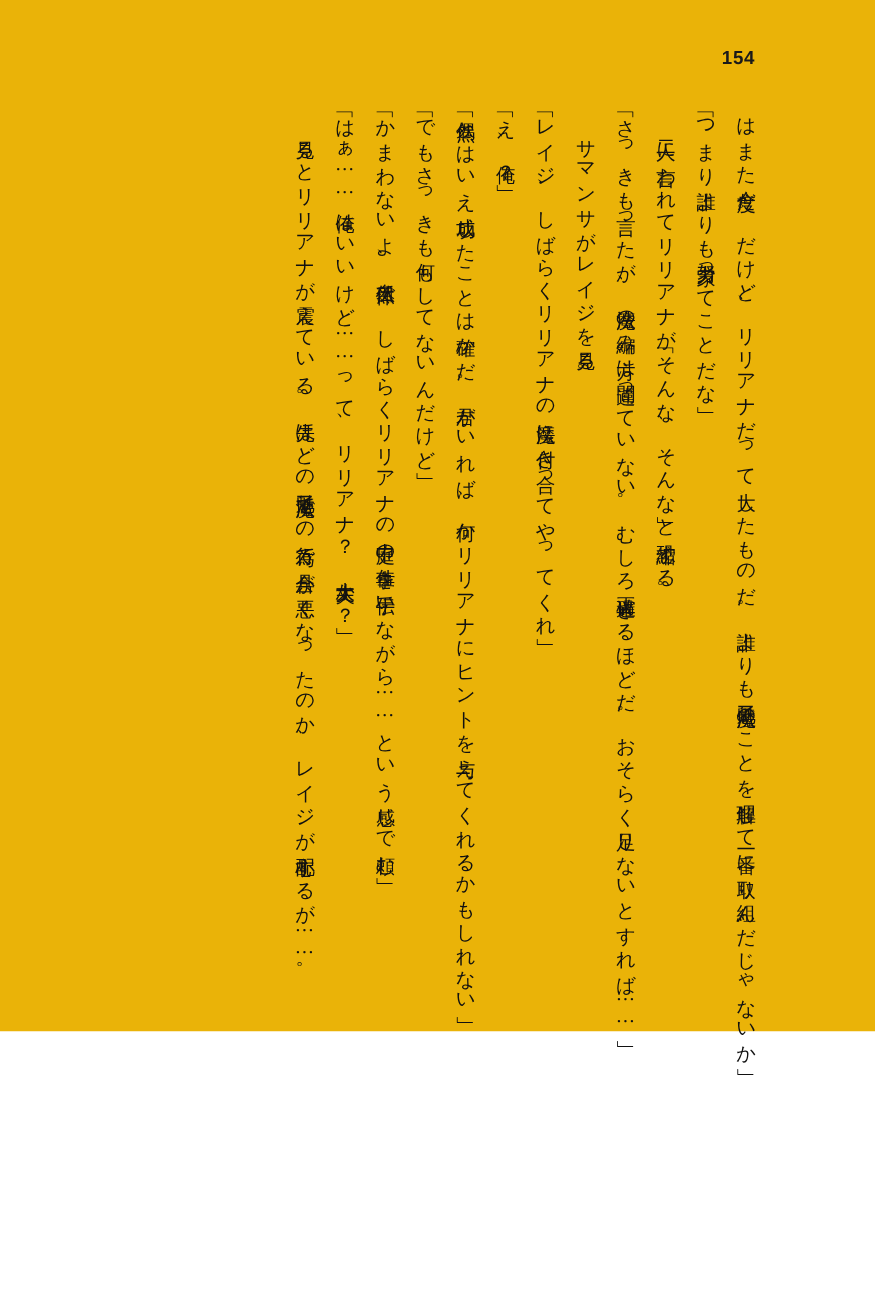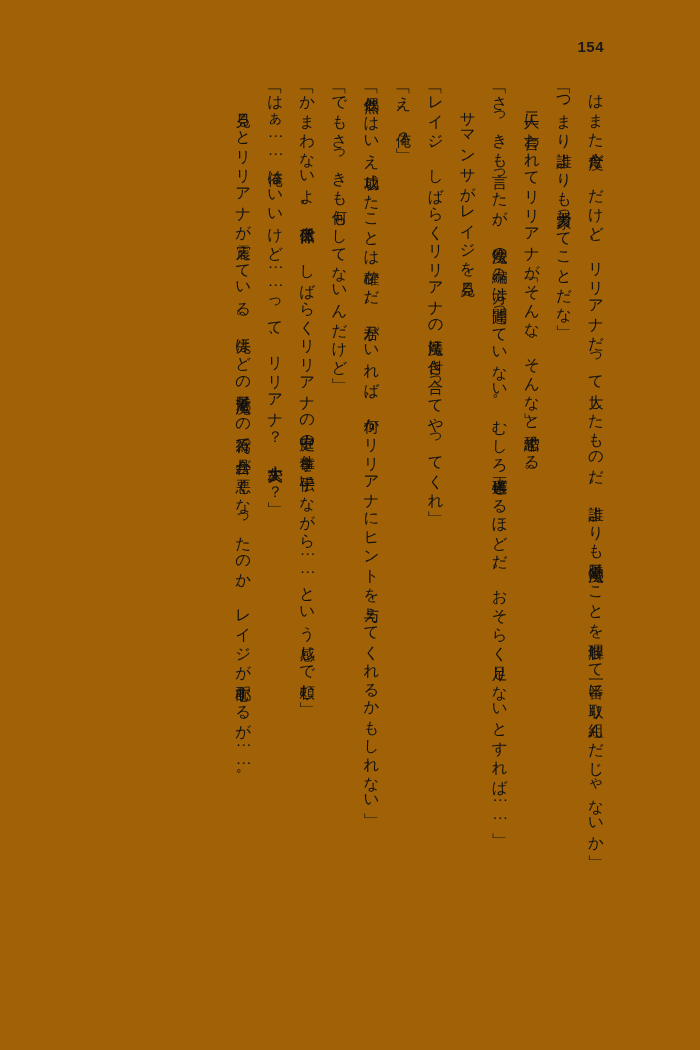--- a/index.html
+++ b/index.html
@@ -18,9 +18,9 @@
   .page {
     position: relative;
     width: 700px;
-    height: 1050px;
+    height: 825px;
     box-sizing: border-box;
-    background: #a16207;
+    background: #eab308;
   }
   .page-number {
     position: absolute;

